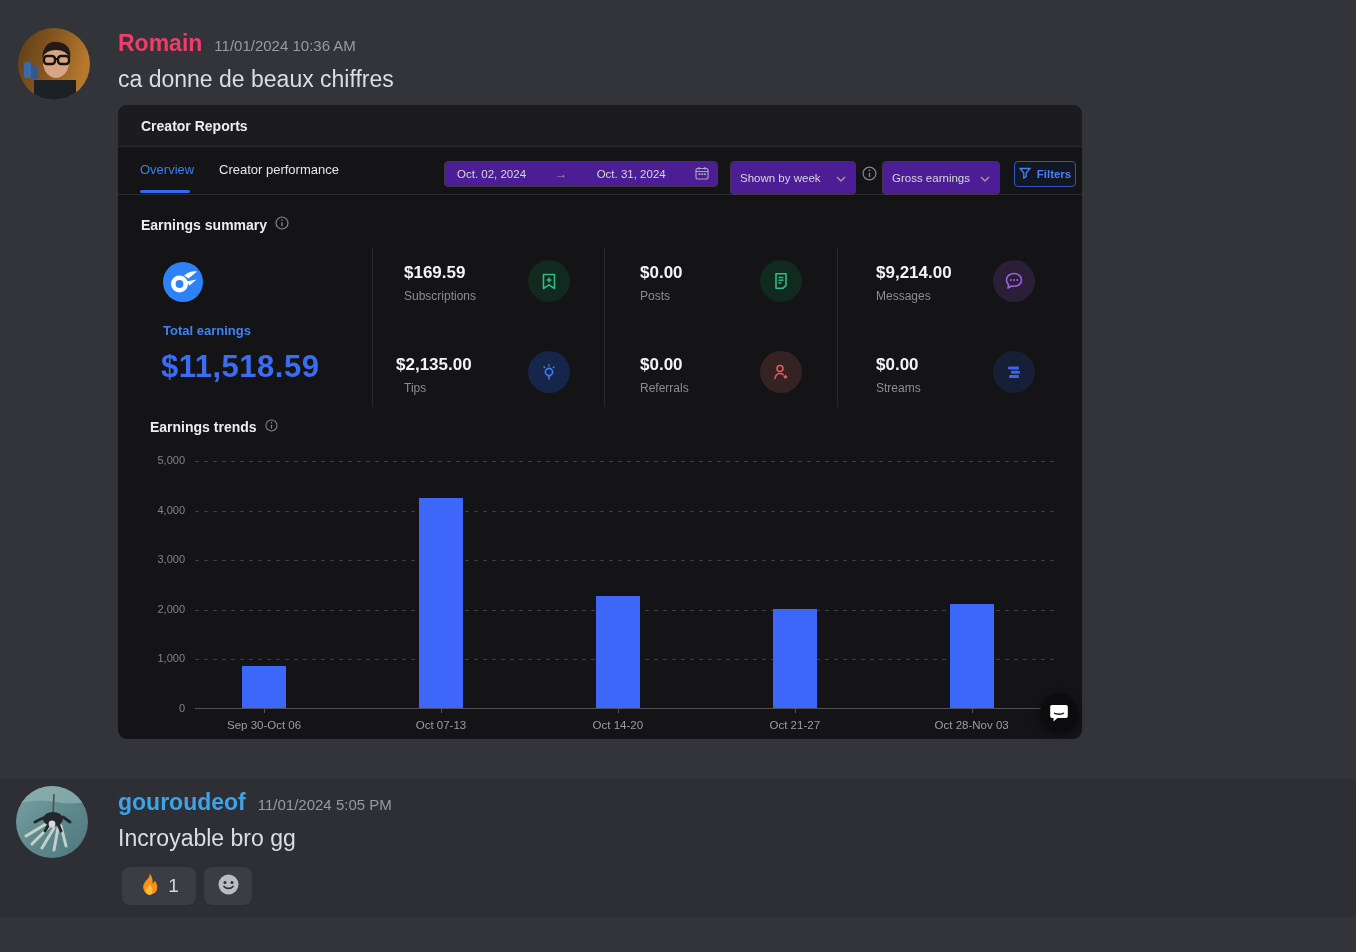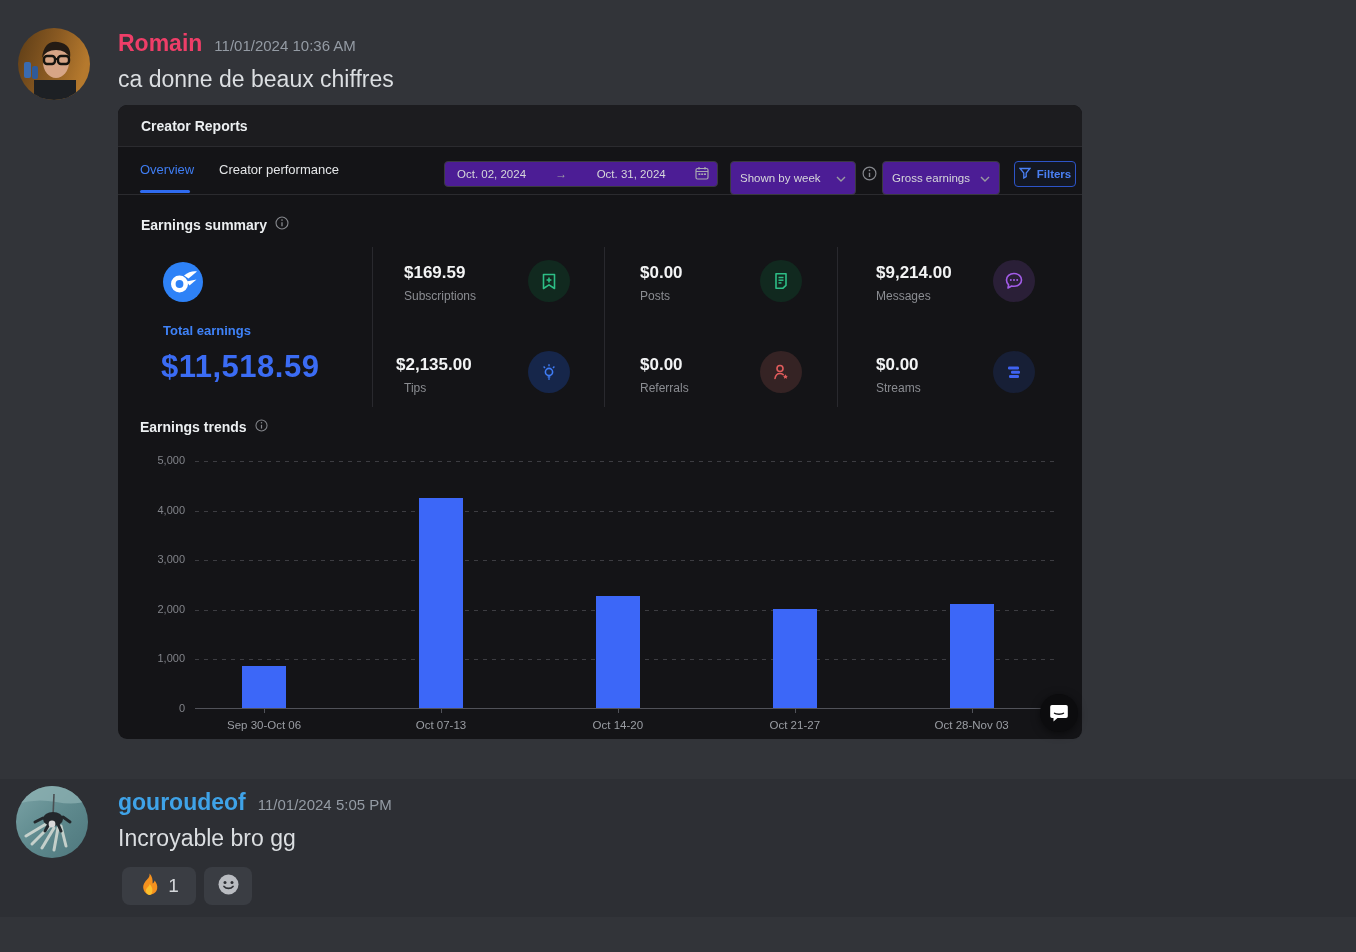--- a/index.html
+++ b/index.html
@@ -269,7 +269,7 @@
         </svg>
     </div>
 
-    <div class="section-head" style="left:22px; top:314px;">
+    <div class="section-head" style="left:32px; top:314px;">
       <span>Earnings trends</span>
       <span>
         <svg width="13" height="13" viewBox="0 0 15 15">

